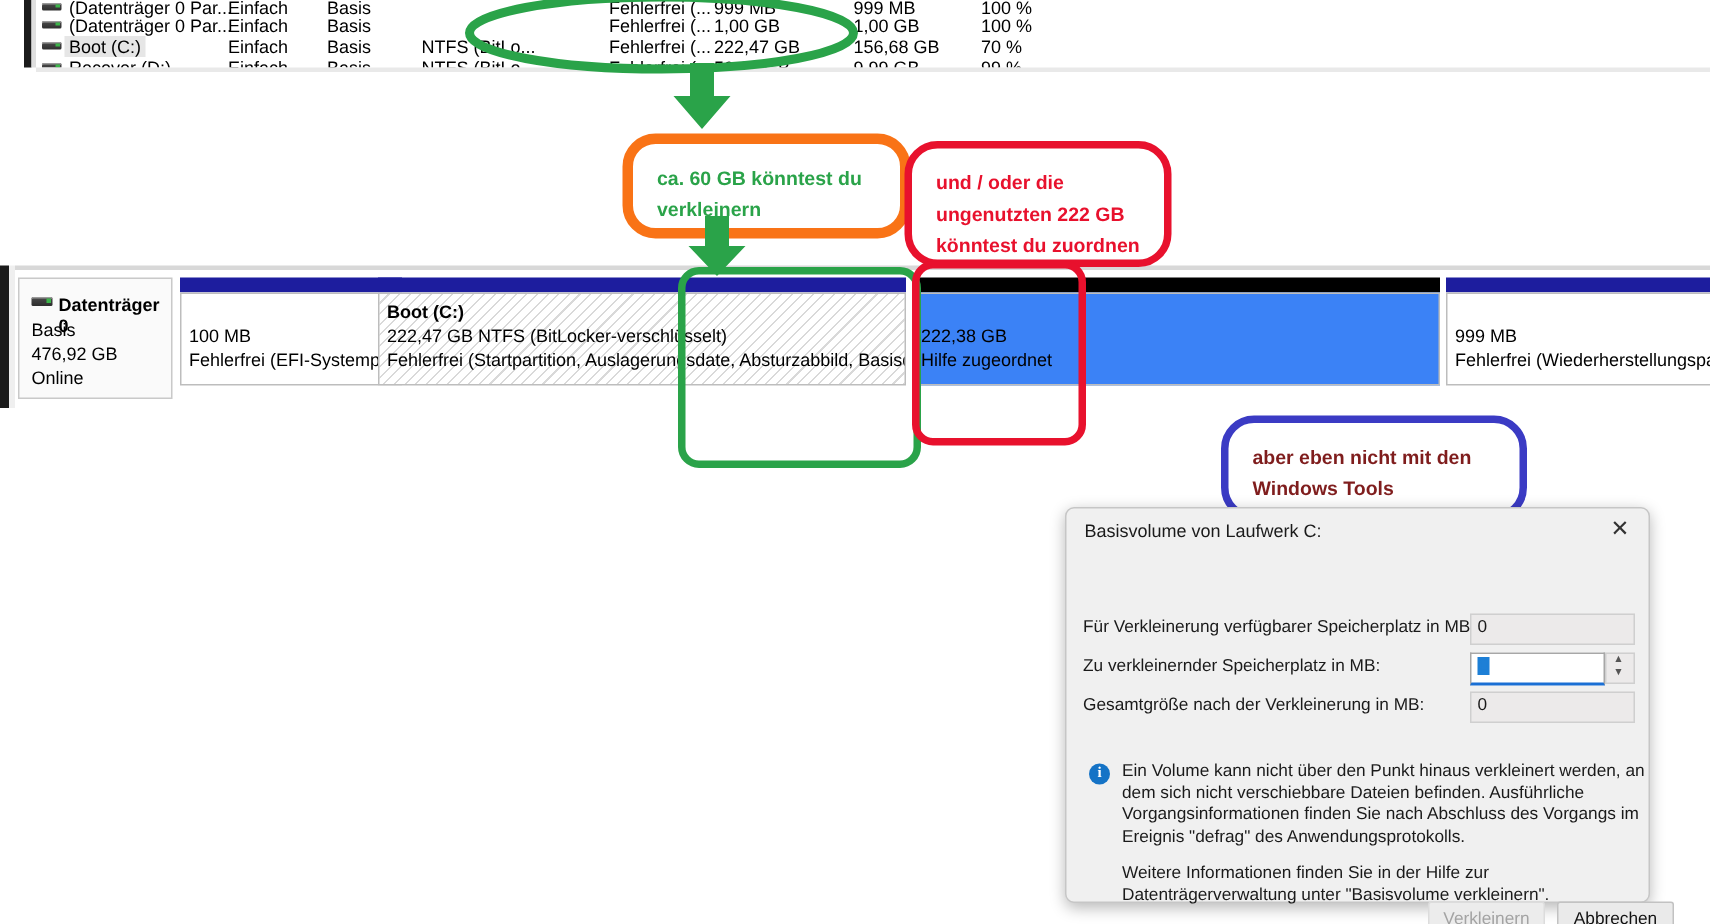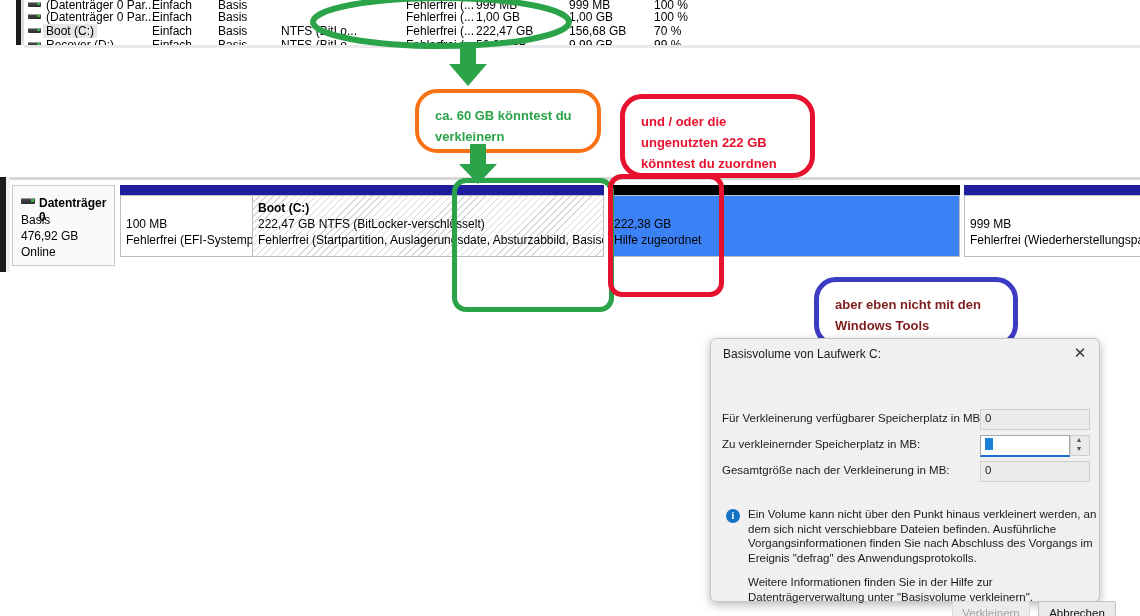--- a/index.html
+++ b/index.html
@@ -219,7 +219,7 @@
   <polygon points="15,0 31,0 31,22 42,22 23,44 4,22 15,22" fill="#2aa349"></polygon>
 </svg>
 
-<div class="box" style="left:415px;top:89px;width:178px;height:56px;border:4px solid #f97316;">
+<div class="box" style="left:415px;top:89px;width:178px;height:56px;border:7px solid #f97316;">
   <span class="t grn">ca. 60 GB könntest du
 verkleinern</span>
 </div>

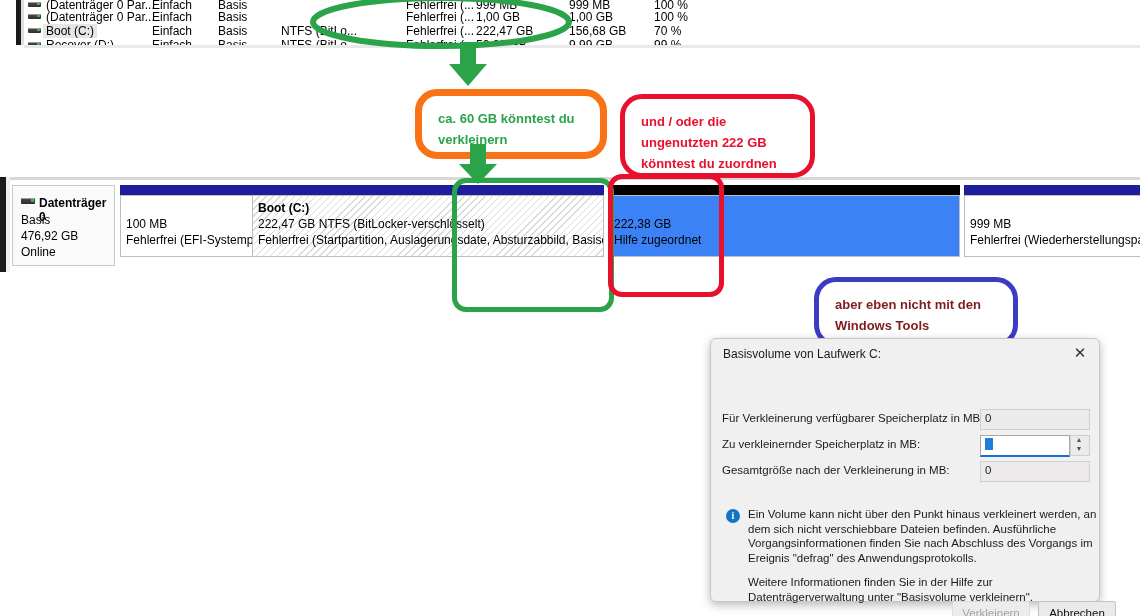--- a/index.html
+++ b/index.html
@@ -230,7 +230,7 @@
 
 <div class="box" style="left:452px;top:178px;width:152px;height:124px;border:5px solid #2aa349;border-radius:14px;"></div>
 
-<div class="box" style="left:620px;top:94px;width:168px;height:74px;border:5px solid #e8112d;padding-left:17px;">
+<div class="box" style="left:603px;top:94px;width:168px;height:74px;border:5px solid #e8112d;">
   <span class="t red">und / oder die
 ungenutzten 222 GB
 könntest du zuordnen</span>

